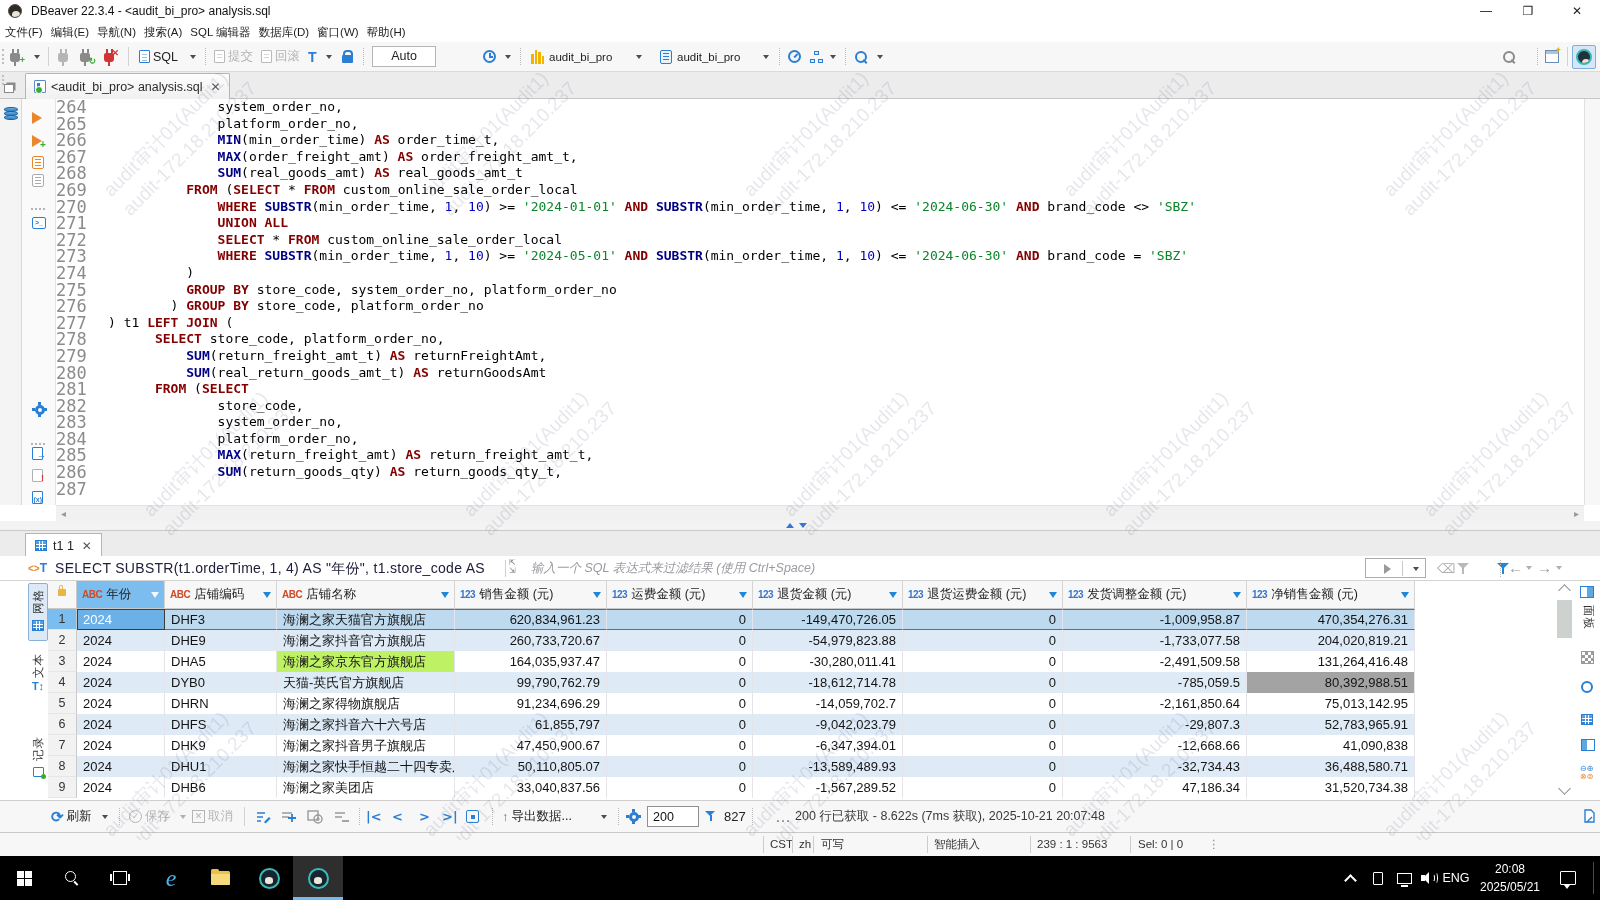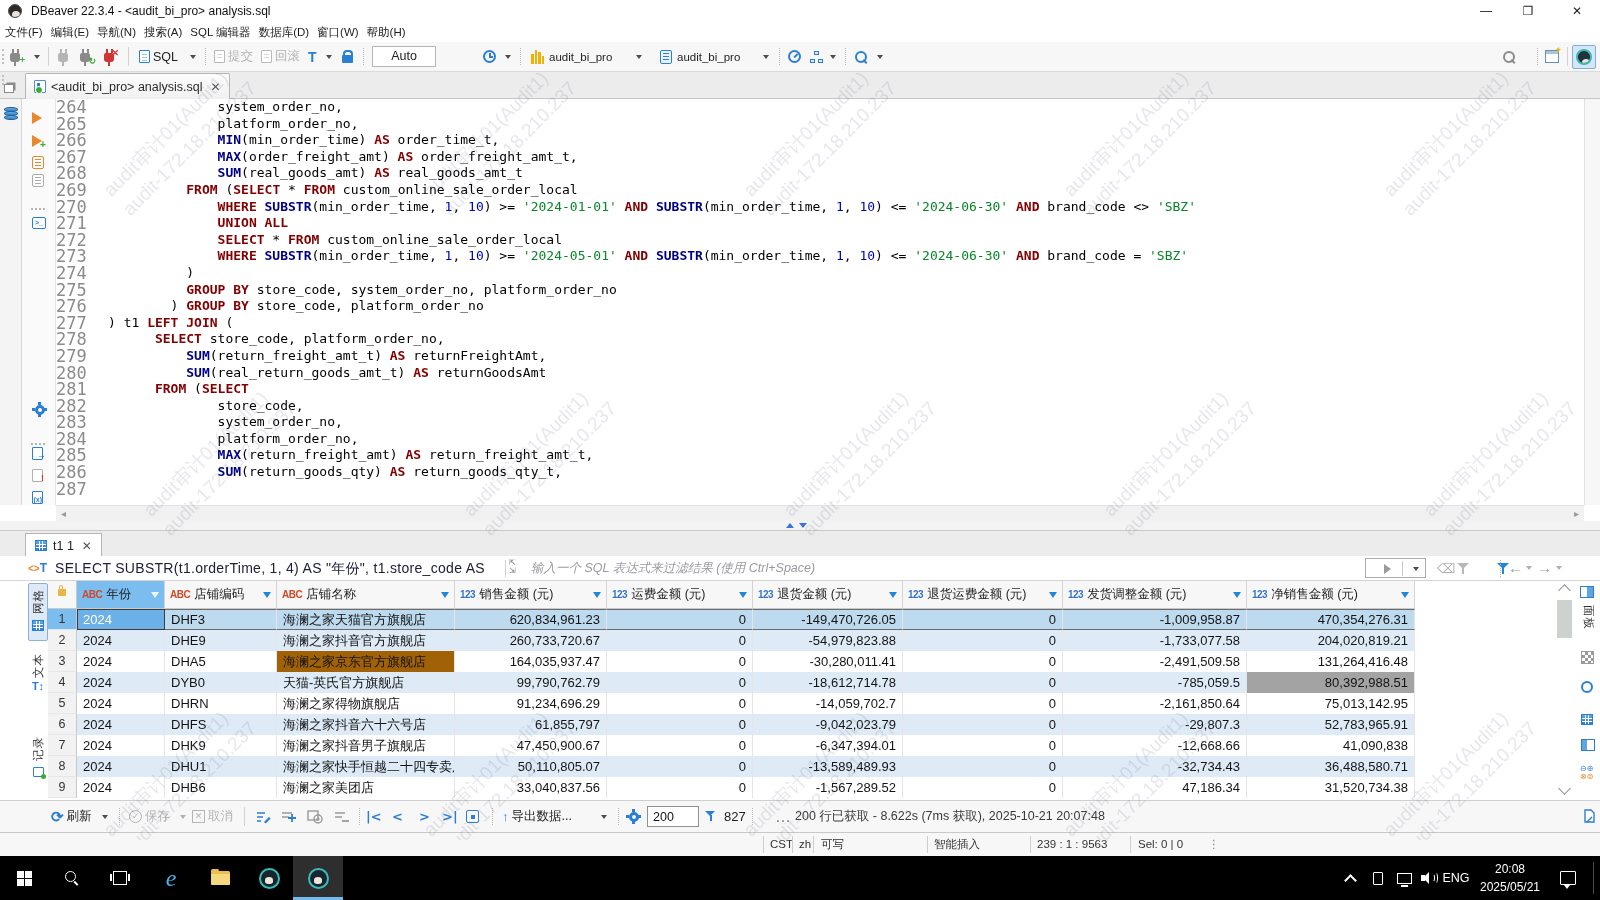--- a/index.html
+++ b/index.html
@@ -557,7 +557,7 @@
     <div class="rhcell" style="top: 70px; height: 21px; line-height: 21px;">3</div>
     <div class="cell" style="left: 29px; top: 70px; width: 88px; height: 21px; line-height: 21px; background: rgb(255, 255, 255);">2024</div>
     <div class="cell" style="left: 117px; top: 70px; width: 112px; height: 21px; line-height: 21px; background: rgb(255, 255, 255);">DHA5</div>
-    <div class="cell" style="left: 229px; top: 70px; width: 178px; height: 21px; line-height: 21px; background: #a16207;">海澜之家京东官方旗舰店</div>
+    <div class="cell" style="left: 229px; top: 70px; width: 178px; height: 21px; line-height: 21px; background: #bef264;">海澜之家京东官方旗舰店</div>
     <div class="cell r" style="left: 407px; top: 70px; width: 152px; height: 21px; line-height: 21px; background: rgb(255, 255, 255);">164,035,937.47</div>
     <div class="cell r" style="left: 559px; top: 70px; width: 146px; height: 21px; line-height: 21px; background: rgb(255, 255, 255);">0</div>
     <div class="cell r" style="left: 705px; top: 70px; width: 150px; height: 21px; line-height: 21px; background: rgb(255, 255, 255);">-30,280,011.41</div>

